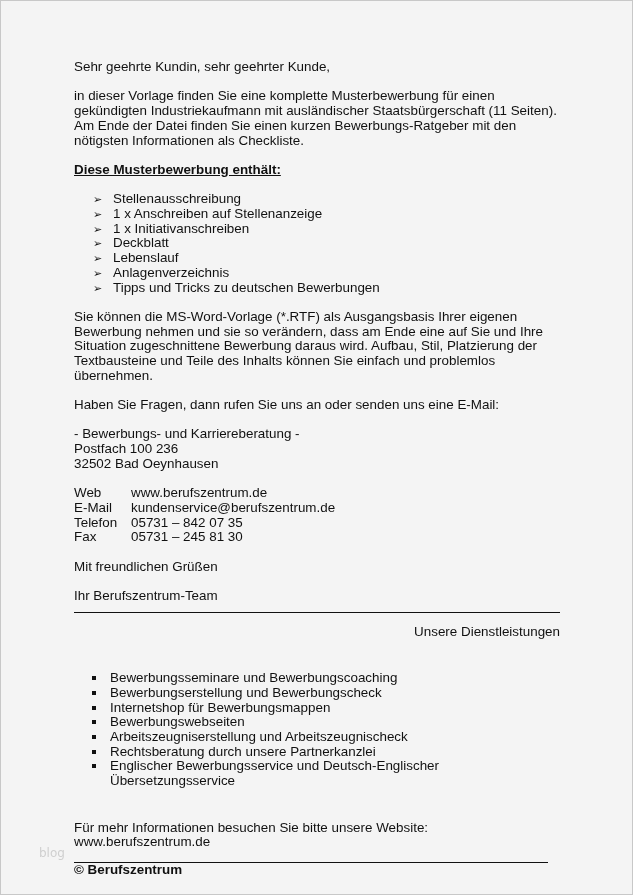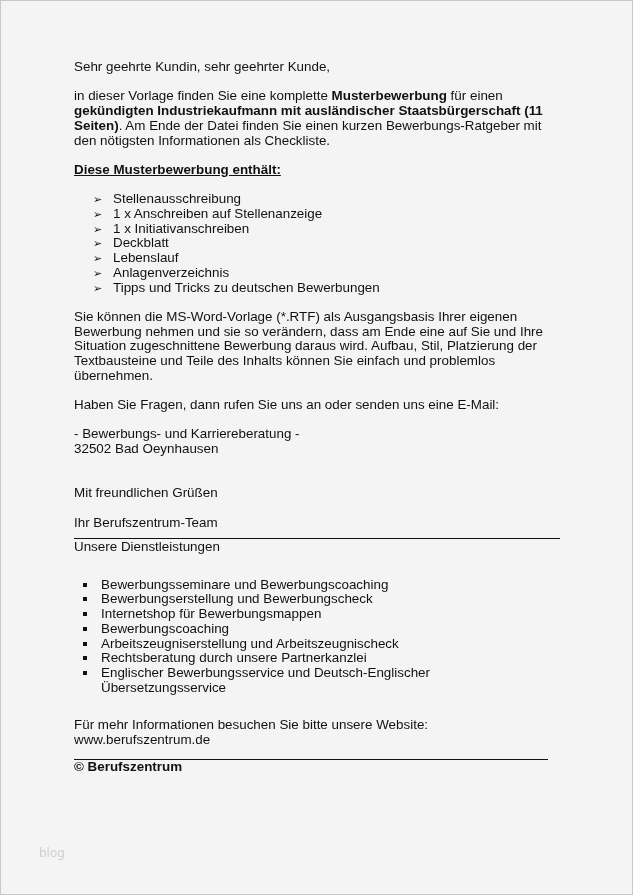--- a/index.html
+++ b/index.html
@@ -26,7 +26,7 @@
   }
   p { margin: 0; }
   .gap { height: 14.7px; }
-  b { font-weight: bold; }
+  b { font-weight: normal; }
   .heading-u { font-weight: bold; text-decoration: underline; }
   ul.arrow-list {
     list-style: none; margin: 0; padding: 0 0 0 19px;

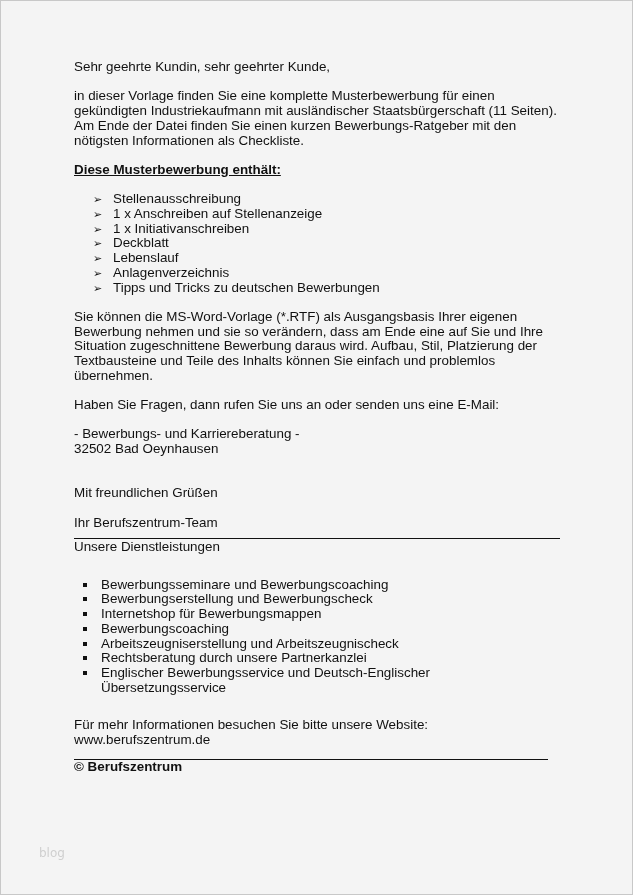--- a/index.html
+++ b/index.html
@@ -80,6 +80,7 @@
   <p>Haben Sie Fragen, dann rufen Sie uns an oder senden uns eine E-Mail:</p>
   <div class="gap"></div>
   <p>- Bewerbungs- und Karriereberatung -</p>
+  <p>Postfach 100 236</p>
   <p>32502 Bad Oeynhausen</p>
   <div class="gap"></div>
   <div class="gap"></div>

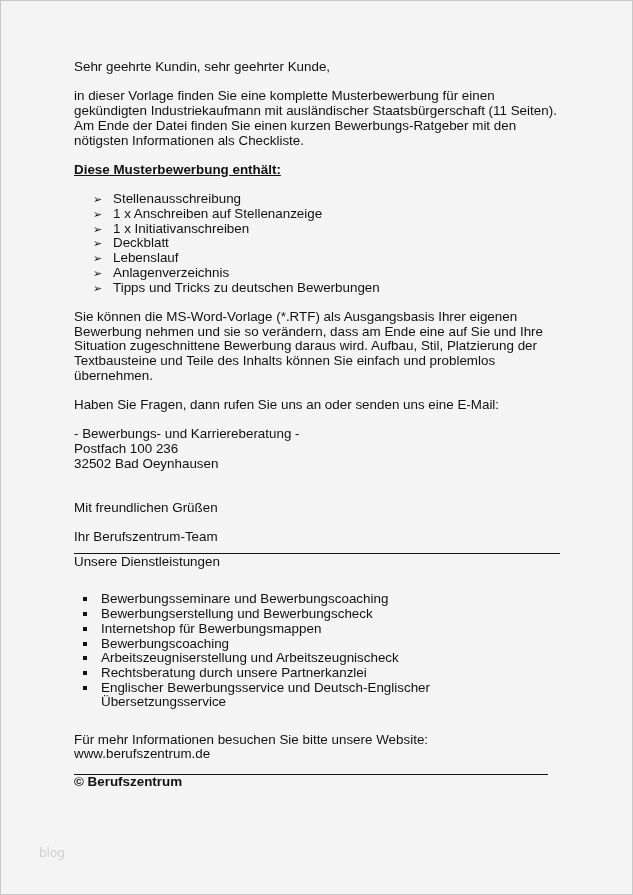--- a/index.html
+++ b/index.html
@@ -83,6 +83,26 @@
   <p>Postfach 100 236</p>
   <p>32502 Bad Oeynhausen</p>
   <div class="gap"></div>
+  <table class="contact">
+    <tbody>
+        <tr>
+          <td class="k">Web</td>
+          <td>www.berufszentrum.de</td>
+        </tr>
+    <tr>
+          <td class="k">E-Mail</td>
+          <td>kundenservice@berufszentrum.de</td>
+        </tr>
+    <tr>
+          <td class="k">Telefon</td>
+          <td>05731 – 842 07 35</td>
+        </tr>
+    <tr>
+          <td class="k">Fax</td>
+          <td>05731 – 245 81 30</td>
+        </tr>
+  </tbody>
+    </table>
   <div class="gap"></div>
   <p>Mit freundlichen Grüßen</p>
   <div class="gap"></div>

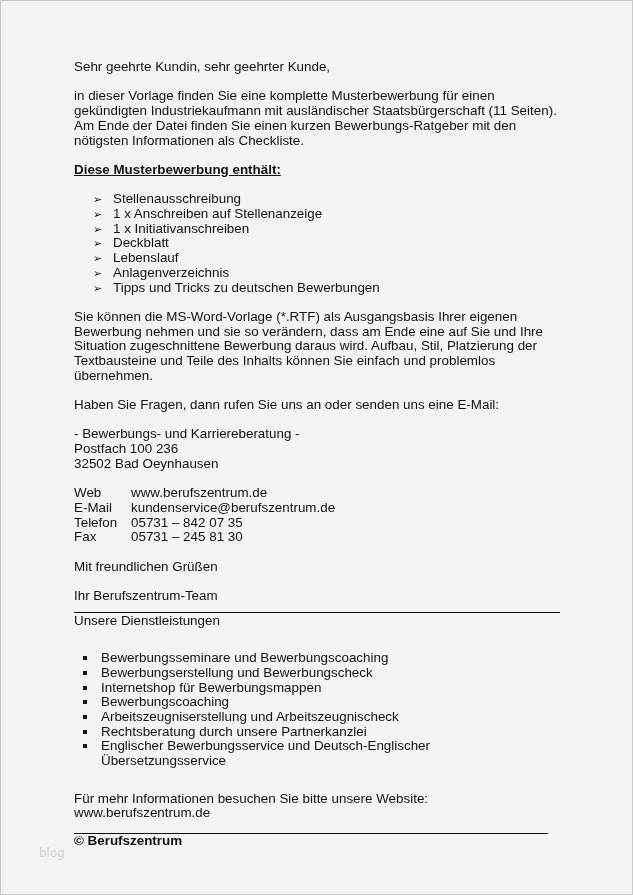--- a/index.html
+++ b/index.html
@@ -44,7 +44,7 @@
   table.contact { border-collapse: collapse; }
   table.contact td { padding: 0; vertical-align: top; }
   table.contact td.k { width: 57px; }
-  .rule-top { border-top: 1.5px solid #111; margin-top: 8px; padding-top: 1px; }
+  .rule-top { border-top: 1.5px solid #111; margin-top: 8px; padding-top: 12px; text-align: right; }
   .footer-line { border-bottom: 1.5px solid #111; padding-bottom: 12px; width: 474px; }
   .copyright { text-align: left; font-weight: bold; width: 486px; }
   .watermark {

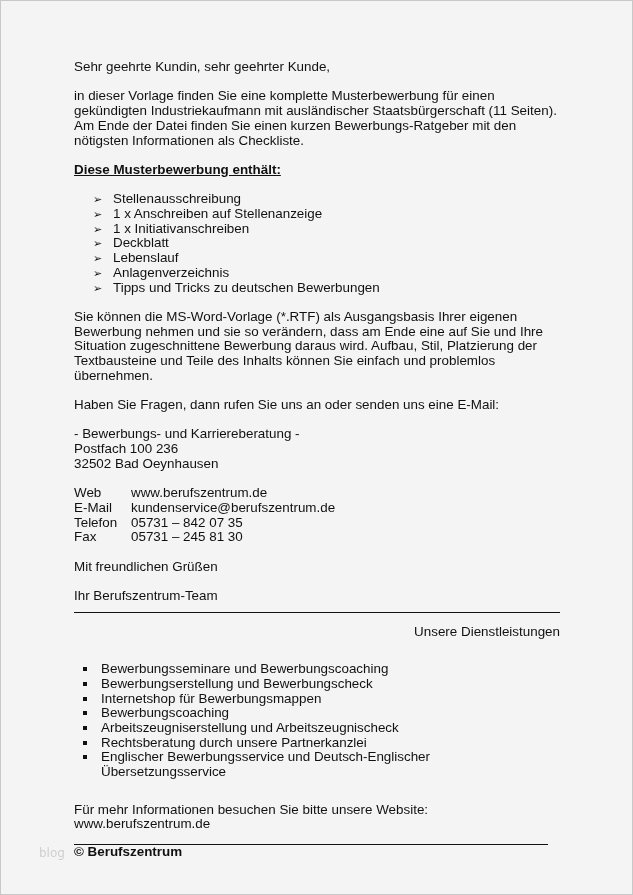--- a/index.html
+++ b/index.html
@@ -35,7 +35,7 @@
   ul.arrow-list li .marker {
     position: absolute; left: 0; top: 0; font-size: 11px;
   }
-  ul.square-list { list-style: none; margin: 8px; padding: 0; }
+  ul.square-list { list-style: none; margin: 17px; padding: 0; }
   ul.square-list li { position: relative; padding-left: 19px; }
   ul.square-list li .marker {
     position: absolute; left: 1px; top: 5px;

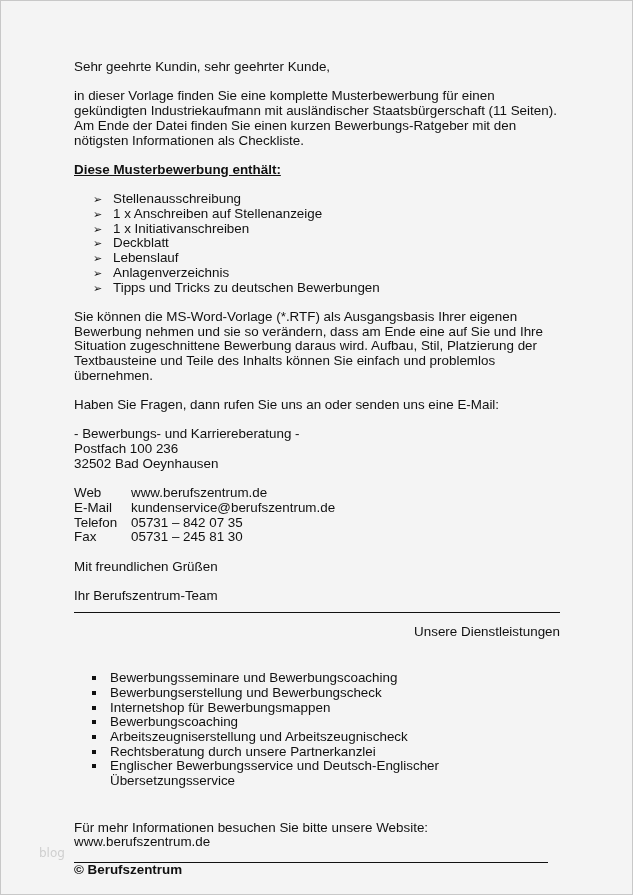--- a/index.html
+++ b/index.html
@@ -115,7 +115,7 @@
     <li><span class="marker"></span><span>Bewerbungsseminare und Bewerbungscoaching</span></li>
     <li><span class="marker"></span><span>Bewerbungserstellung und Bewerbungscheck</span></li>
     <li><span class="marker"></span><span>Internetshop für Bewerbungsmappen</span></li>
-    <li><span class="marker"></span><span>Bewerbungscoaching</span></li>
+    <li><span class="marker"></span><span>Bewerbungswebseiten</span></li>
     <li><span class="marker"></span><span>Arbeitszeugniserstellung und Arbeitszeugnischeck</span></li>
     <li><span class="marker"></span><span>Rechtsberatung durch unsere Partnerkanzlei</span></li>
     <li><span class="marker"></span><span>Englischer Bewerbungsservice und Deutsch-Englischer Übersetzungsservice</span></li>

